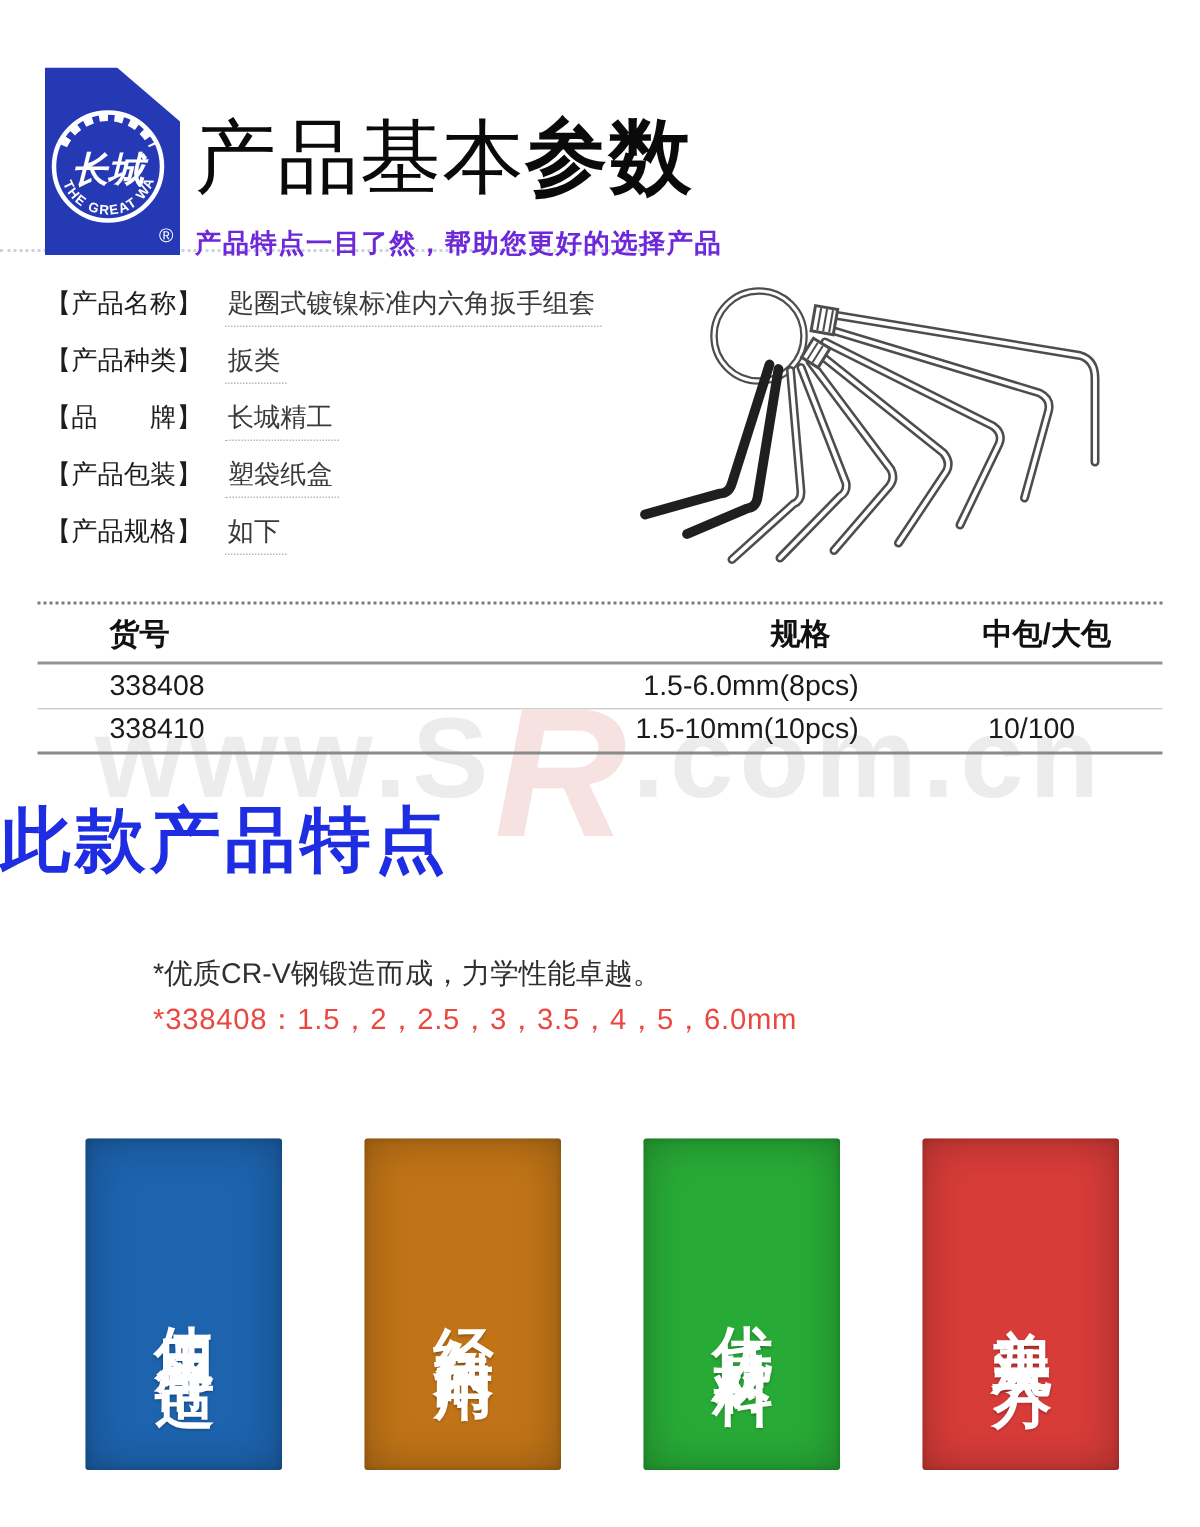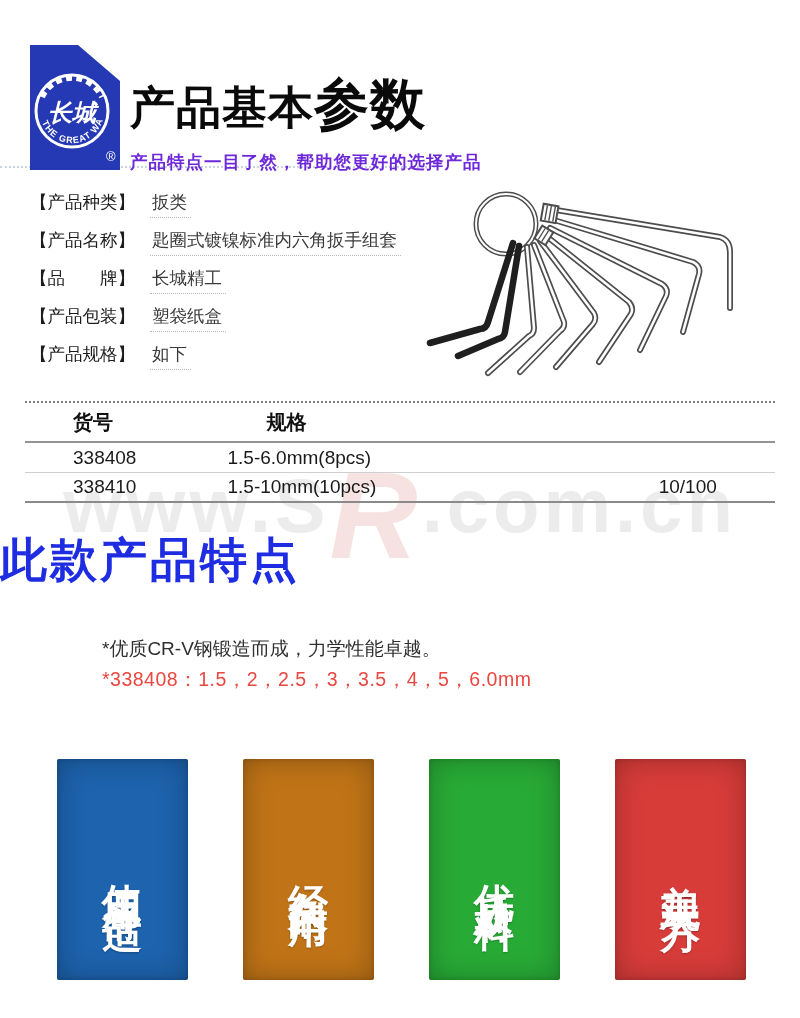--- a/index.html
+++ b/index.html
@@ -11,7 +11,7 @@
   .logo { position:absolute; left:30px; top:45px; width:90px; height:125px; z-index:3; }
   .title-block { position:absolute; left:130px; top:68px; z-index:3; }
   .title-line { white-space:nowrap; color:#0a0a0a; }
-  .title-regular { font-size:45px; font-weight:700; letter-spacing:1px; }
+  .title-regular { font-size:54px; font-weight:400; letter-spacing:1px; }
   .title-strong  { font-size:55px; font-weight:900; letter-spacing:1px; }
   .subtitle { margin-top:8px; font-size:17.5px; font-weight:700; color:#6d28d9; letter-spacing:1px; }
   .header-rule { position:absolute; left:0; top:166px; width:435px; border-top:2px dotted #aebdd0; opacity:.65; z-index:2; }

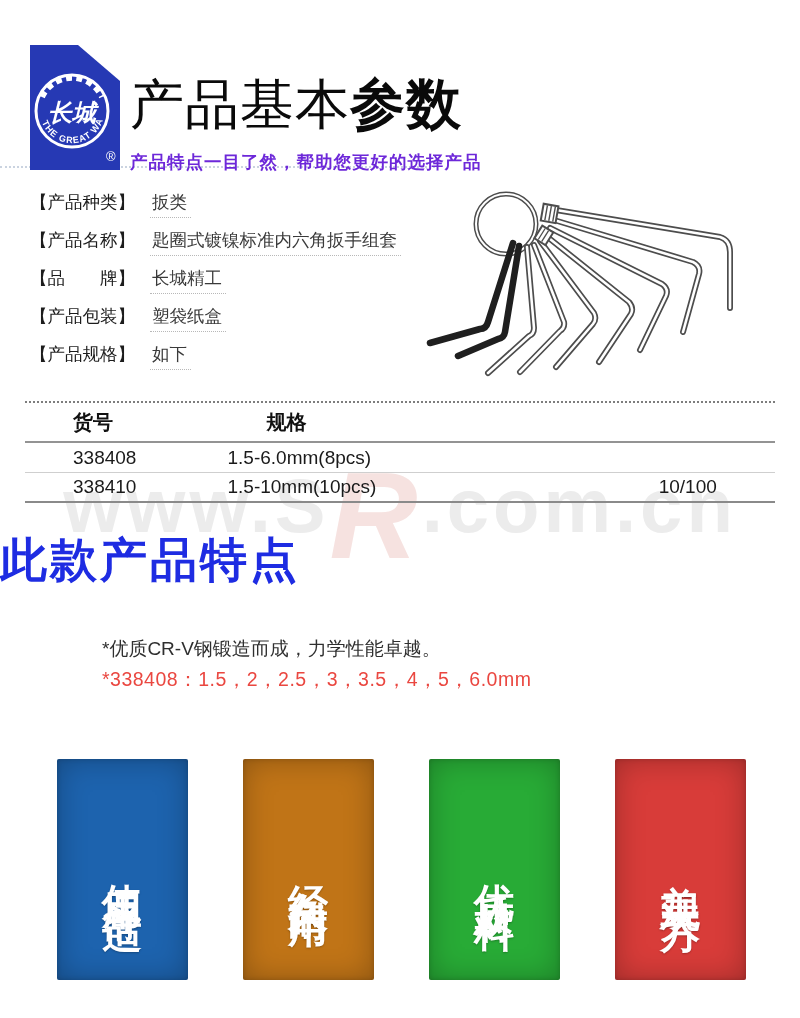--- a/index.html
+++ b/index.html
@@ -86,12 +86,12 @@
 
   <div class="info-list">
     <div class="info-row">
+      <span class="info-label">【产品名称】</span>
+      <span class="info-value">匙圈式镀镍标准内六角扳手组套</span>
+    </div>
+    <div class="info-row">
       <span class="info-label">【产品种类】</span>
       <span class="info-value">扳类</span>
-    </div>
-    <div class="info-row">
-      <span class="info-label">【产品名称】</span>
-      <span class="info-value">匙圈式镀镍标准内六角扳手组套</span>
     </div>
     <div class="info-row">
       <span class="info-label">【品　　牌】</span>

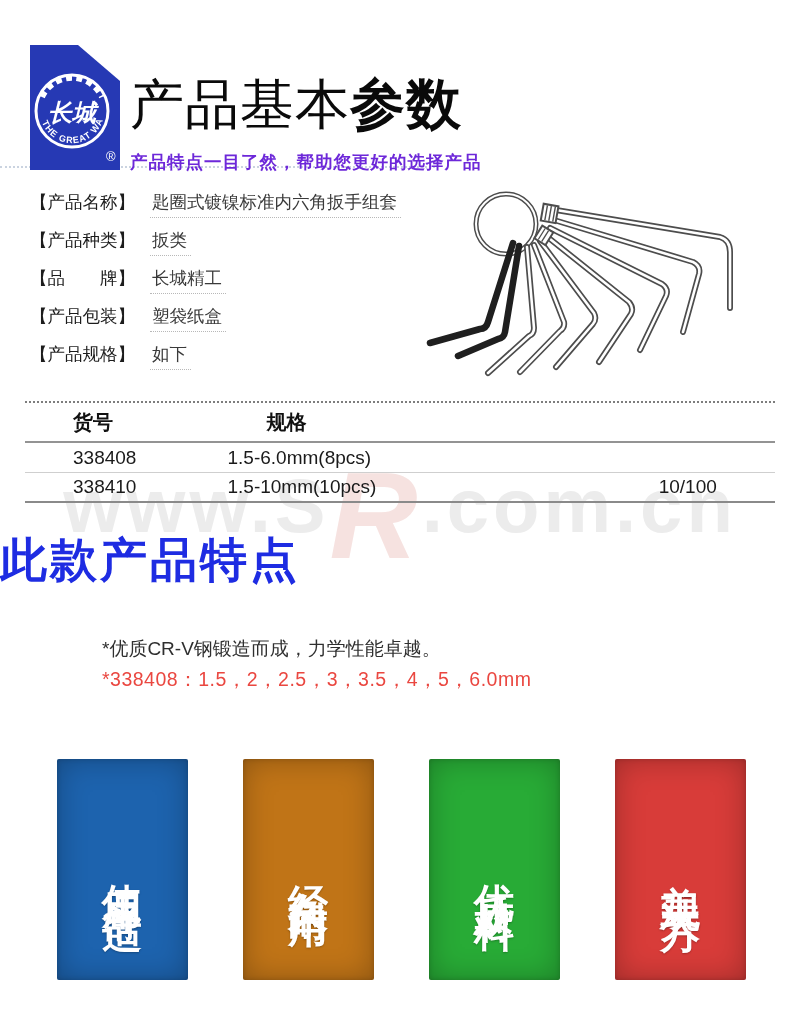--- a/index.html
+++ b/index.html
@@ -34,7 +34,7 @@
   .t-row  { display:flex; align-items:center; height:29px; font-size:19px; color:#1a1a1a; }
   .t-row + .t-row { border-top:1px solid #cfcfcf; }
   .c1 { width:27%; padding-left:48px; text-align:left; }
-  .c2 { width:46%; text-align:left; }
+  .c2 { width:46%; text-align:right; }
   .c3 { width:27%; text-align:center; padding-left:28px; }
 
   

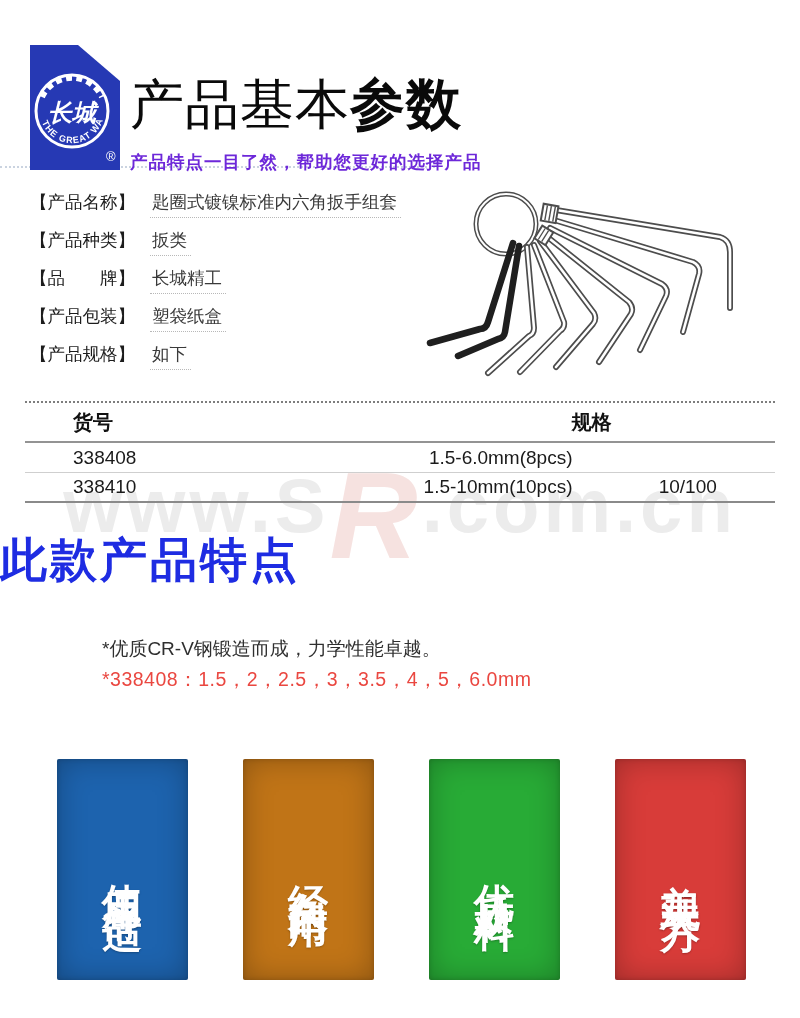--- a/index.html
+++ b/index.html
@@ -156,6 +156,7 @@
     <div class="t-head">
       <div class="c1">货号</div>
       <div class="c2">规格</div>
+      <div class="c3">中包/大包</div>
     </div>
     <div class="t-row">
       <div class="c1">338408</div>

